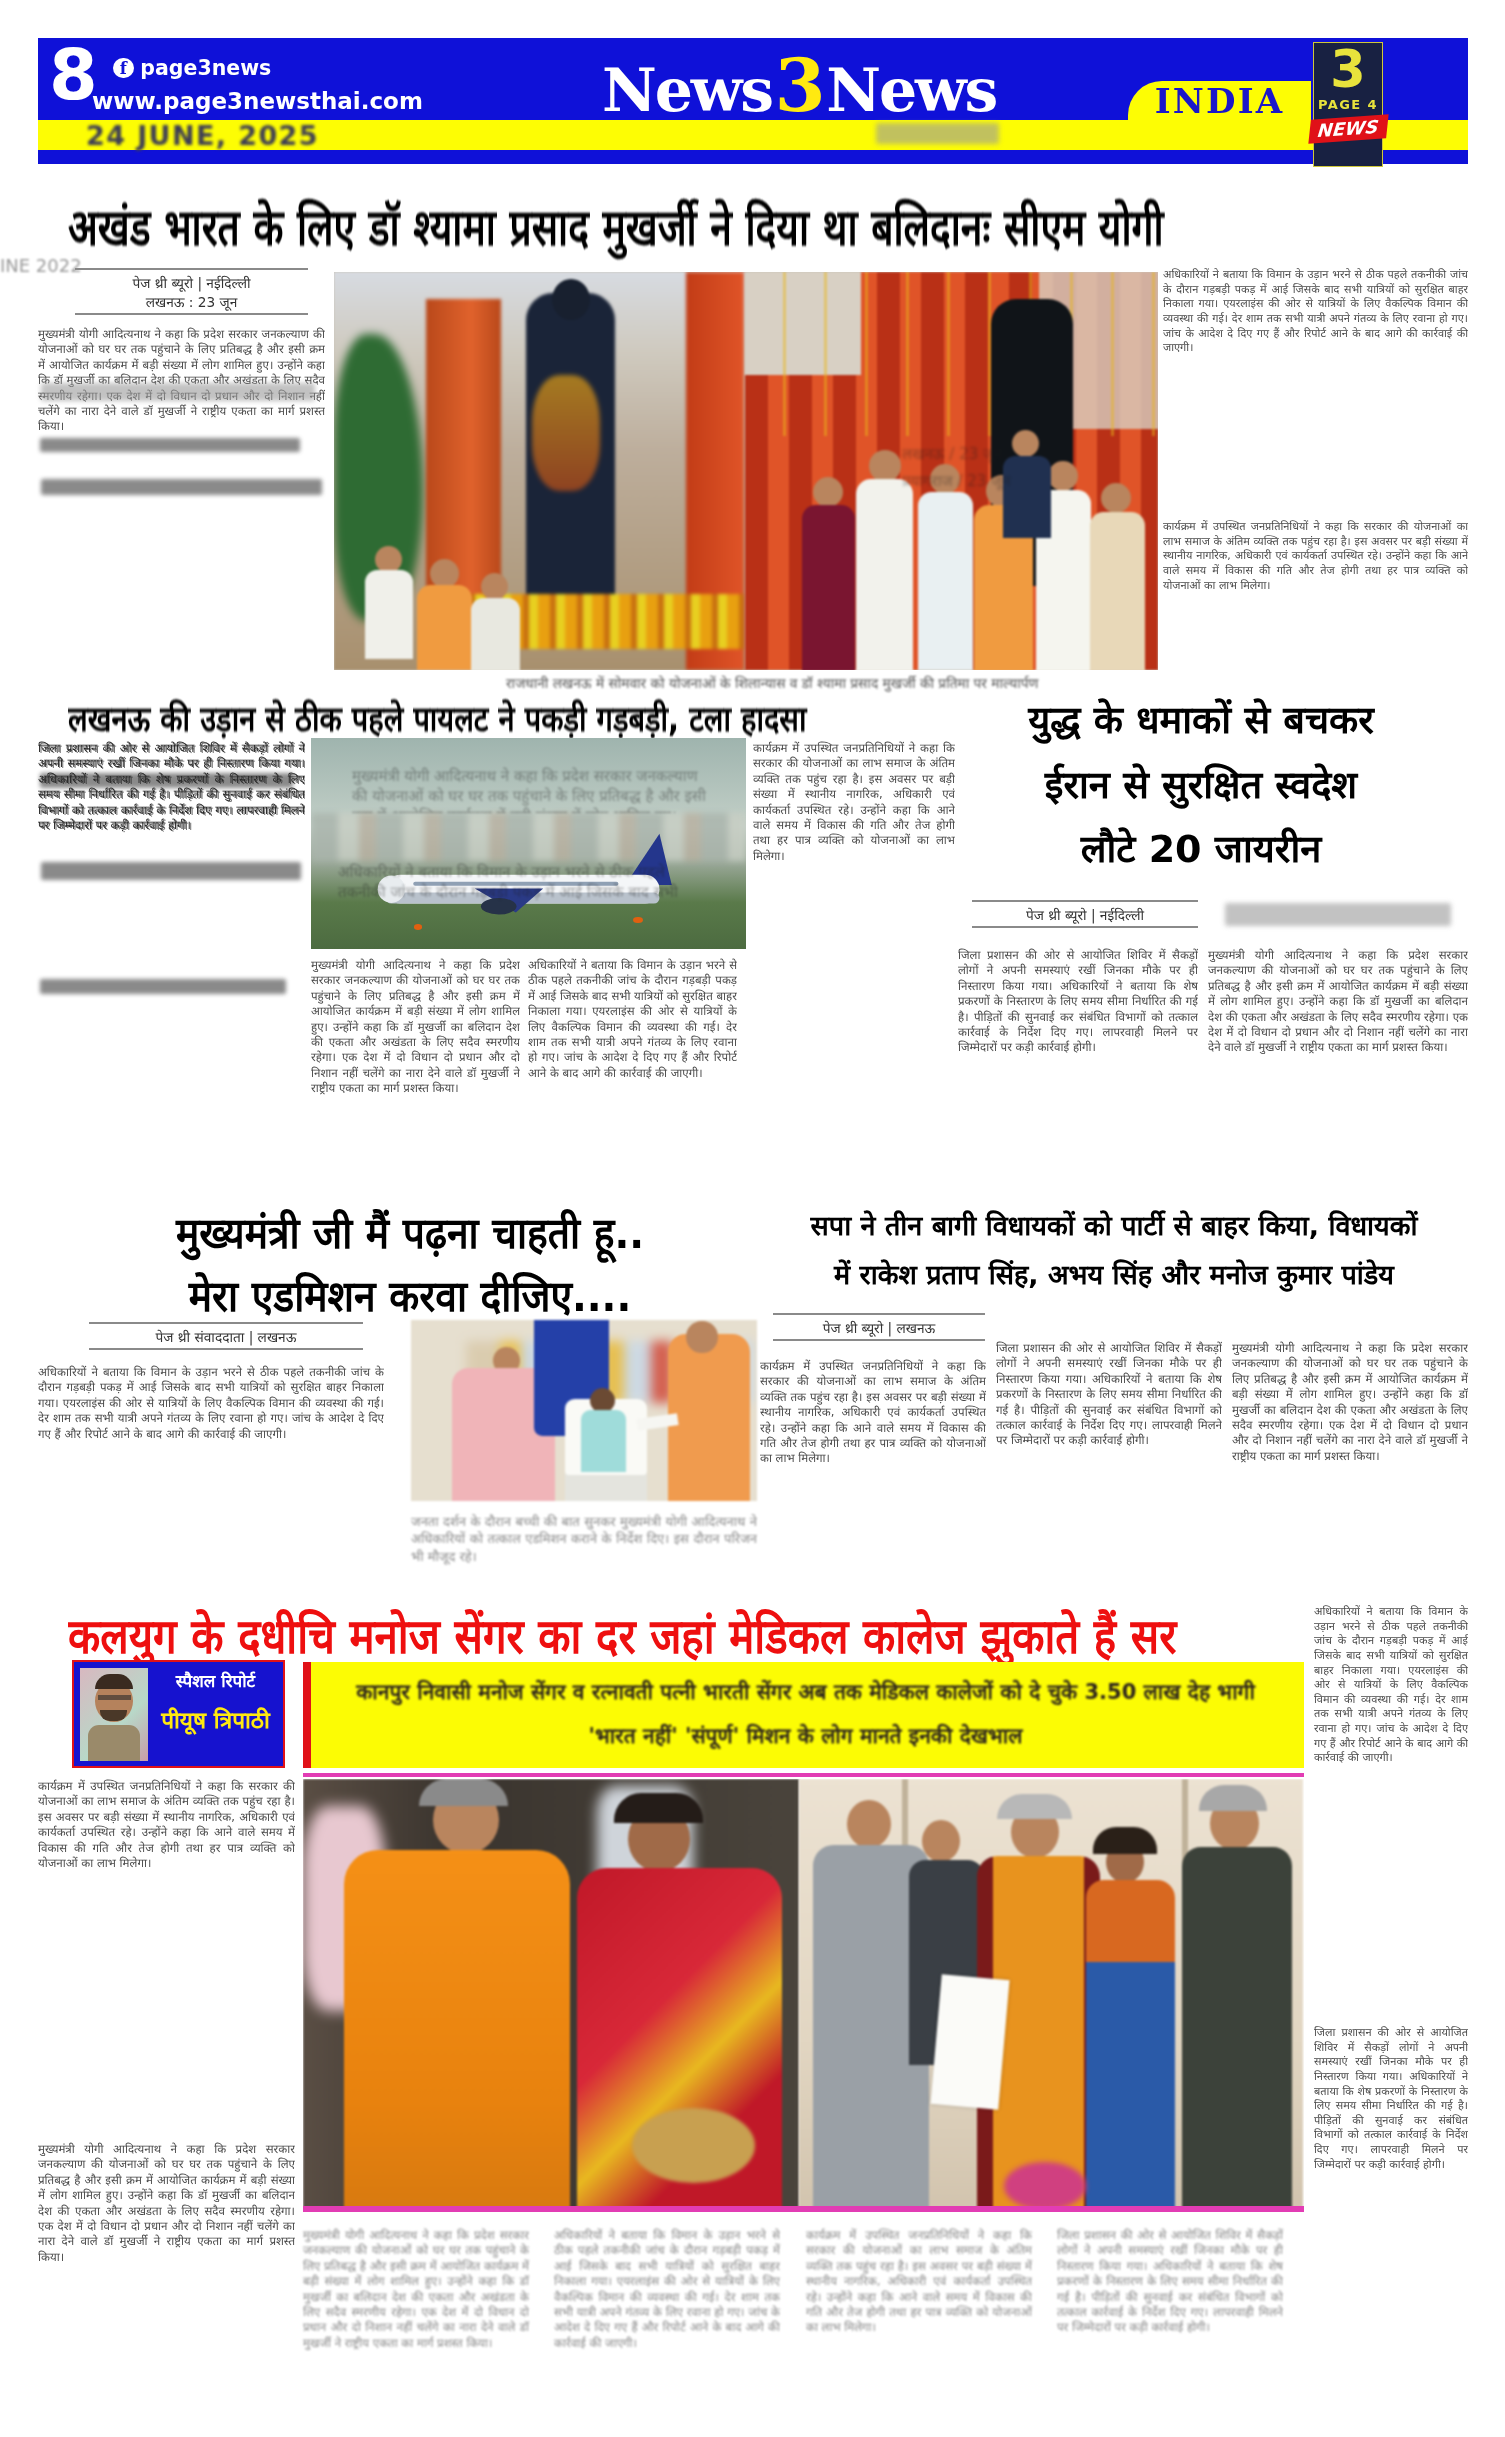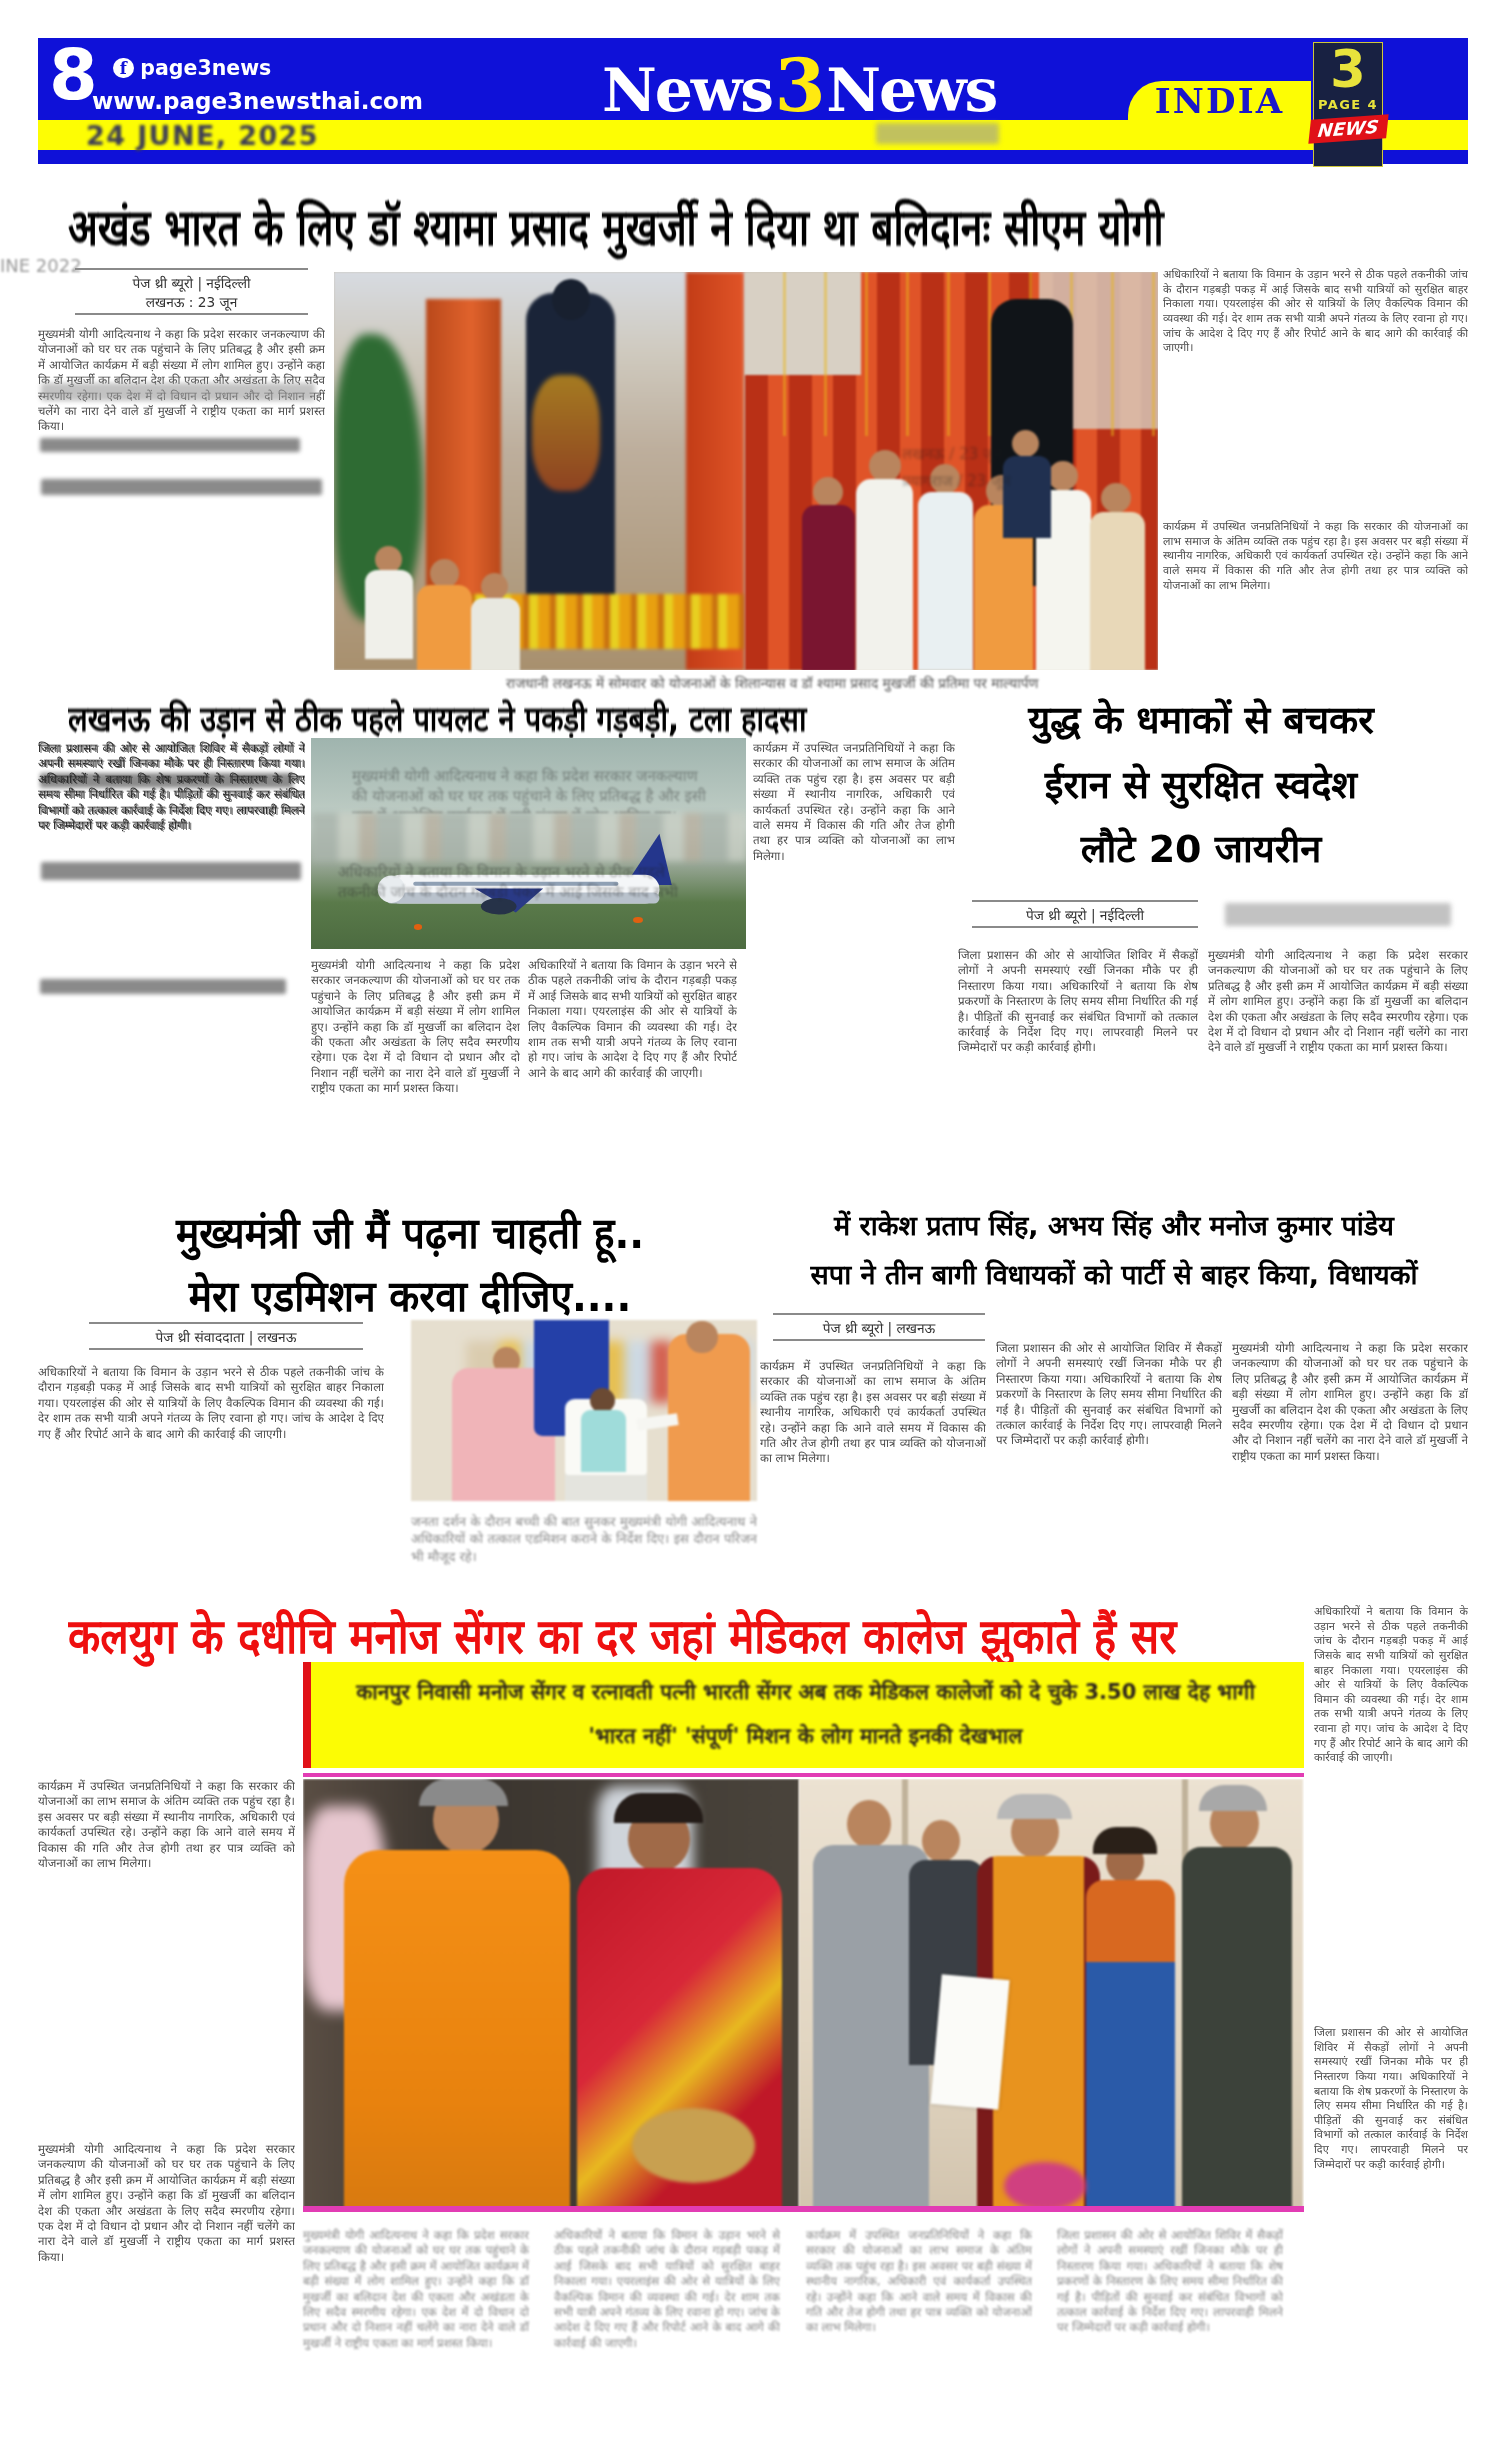--- a/index.html
+++ b/index.html
@@ -216,8 +216,8 @@
   <div class="abs col faint" style="left:411px;top:1513px;width:346px;height:63px;font-size:13px;">जनता दर्शन के दौरान बच्ची की बात सुनकर मुख्यमंत्री योगी आदित्यनाथ ने अधिकारियों को तत्काल एडमिशन कराने के निर्देश दिए। इस दौरान परिजन भी मौजूद रहे।</div>
 
   <div class="abs hl center" style="left:760px;top:1202px;width:708px;font-size:27px;line-height:1.8;">
-    <div>में राकेश प्रताप सिंह, अभय सिंह और मनोज कुमार पांडेय</div>
-      <div>सपा ने तीन बागी विधायकों को पार्टी से बाहर किया, विधायकों</div>
+    <div>सपा ने तीन बागी विधायकों को पार्टी से बाहर किया, विधायकों</div>
+      <div>में राकेश प्रताप सिंह, अभय सिंह और मनोज कुमार पांडेय</div>
   </div>
   <div class="abs byline" style="left:773px;top:1313px;width:212px;">
       <div>पेज थ्री ब्यूरो | लखनऊ</div>

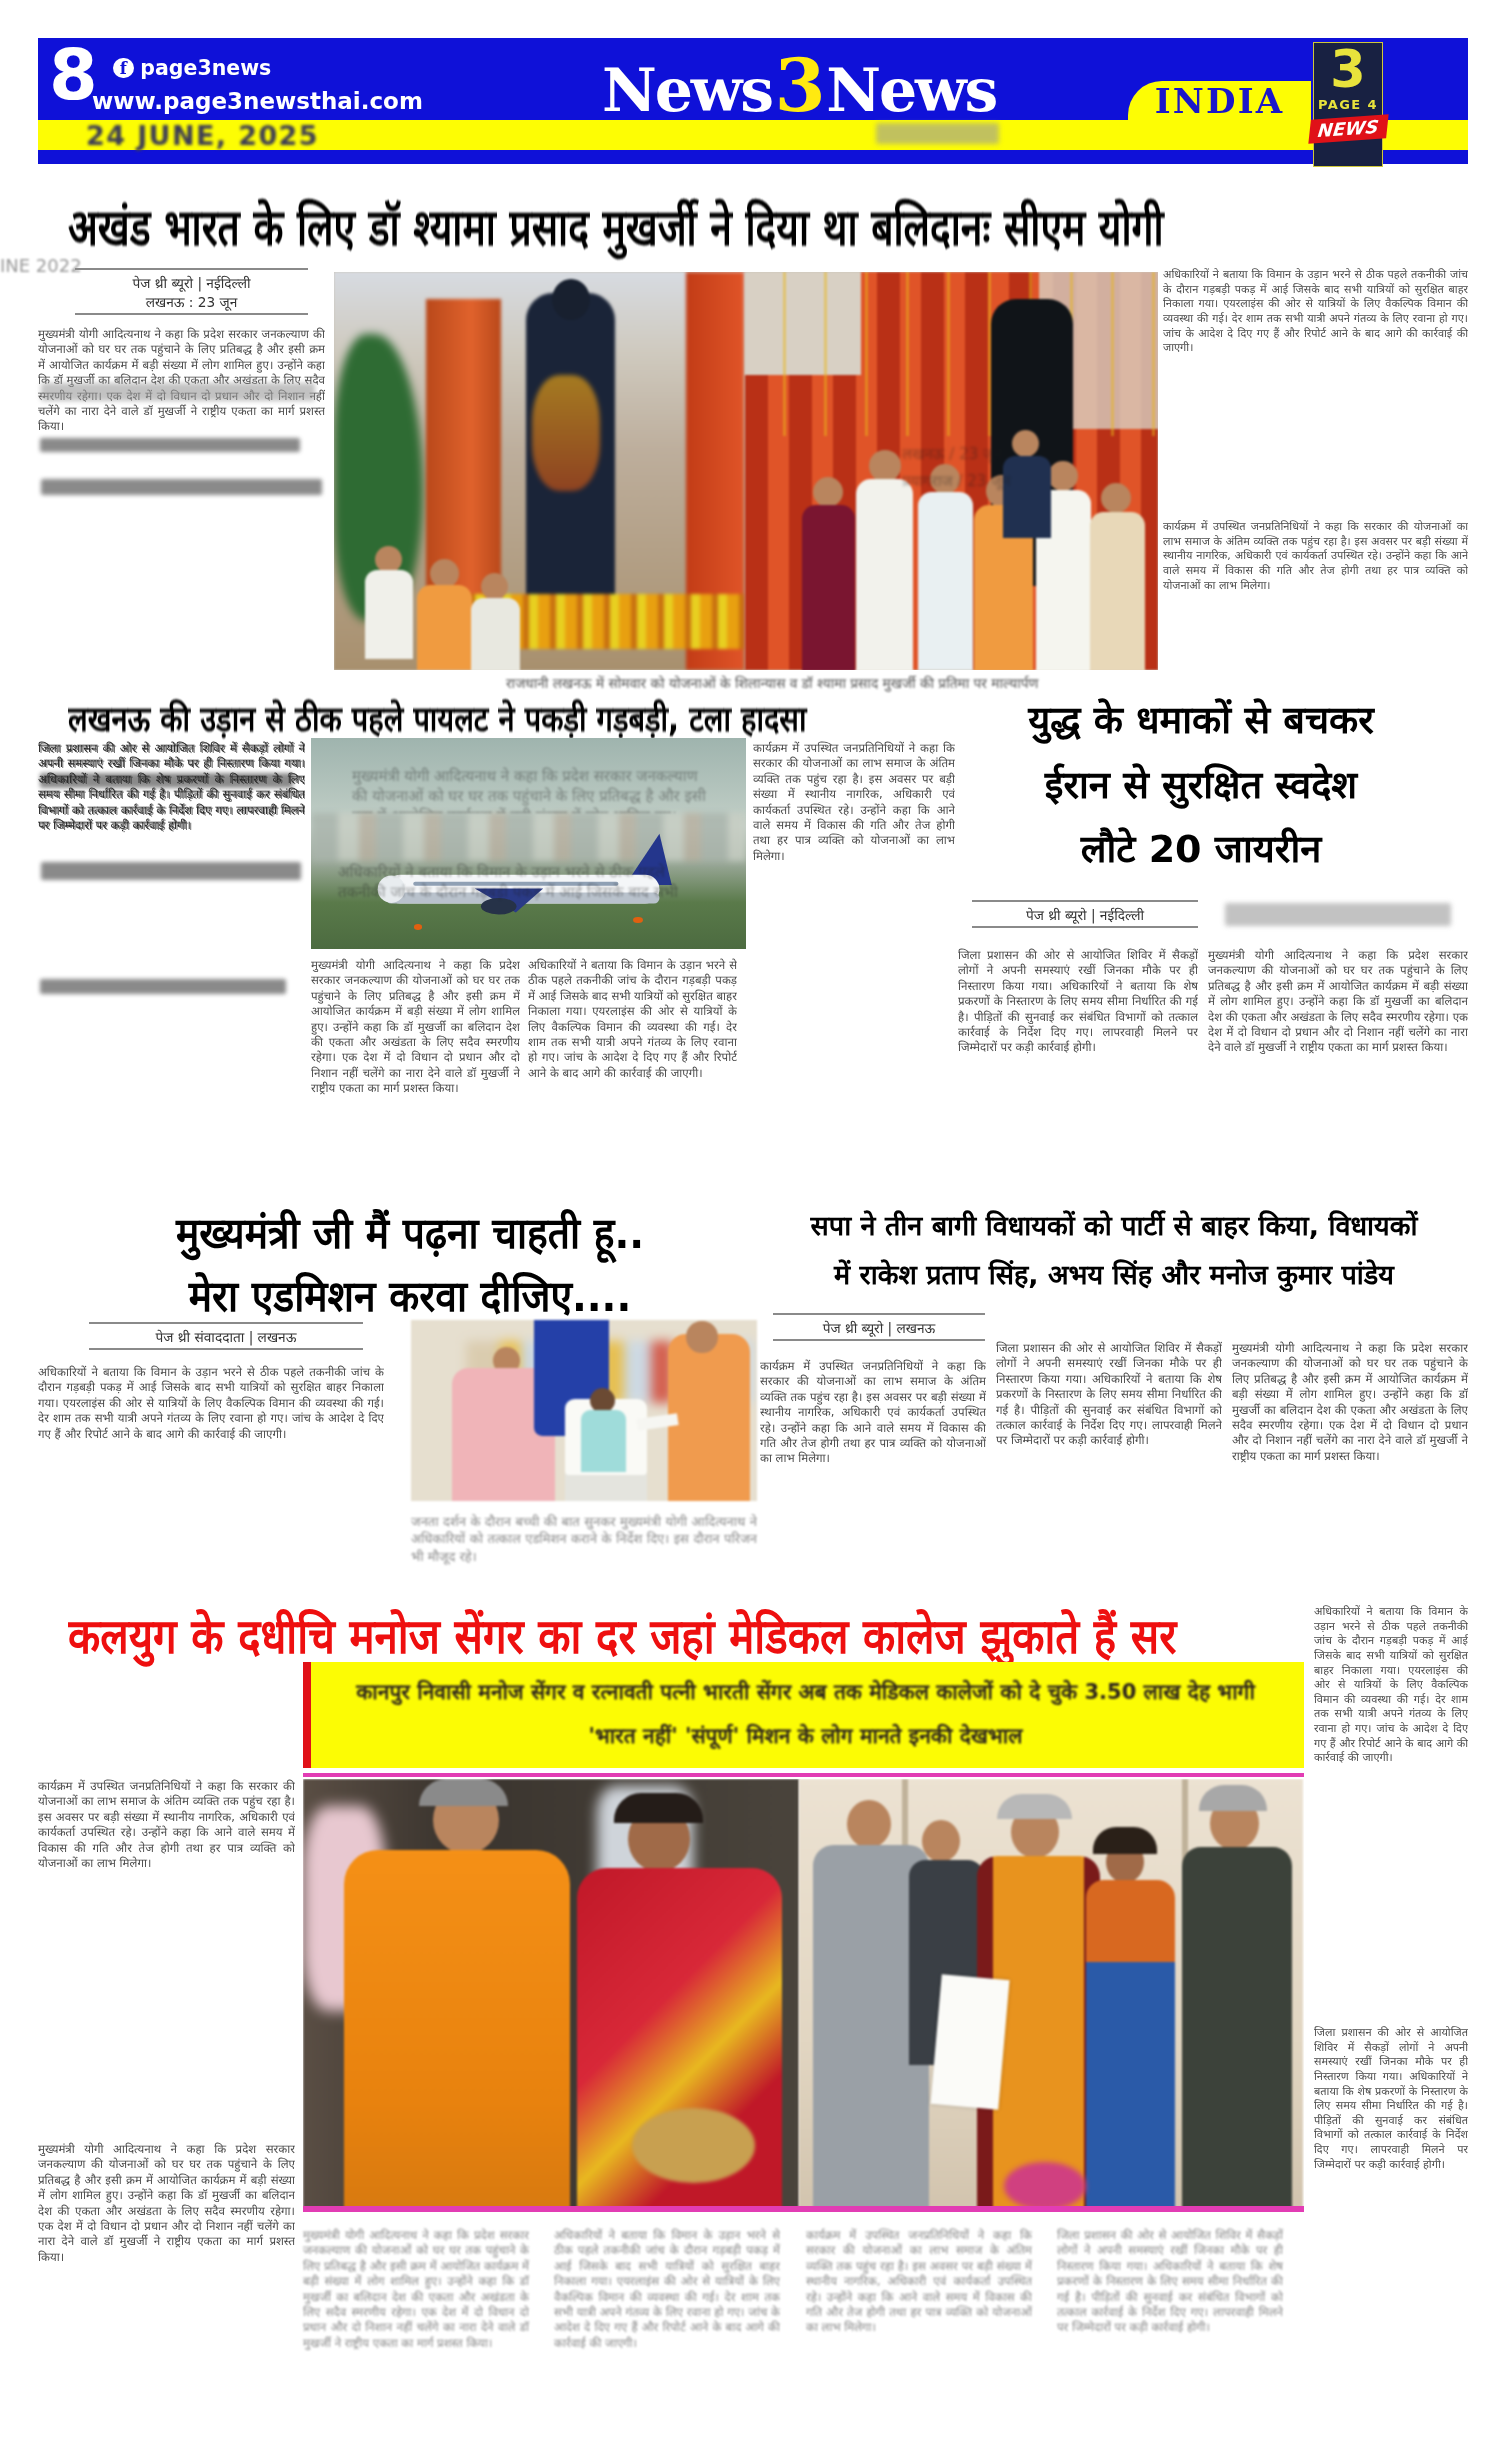--- a/index.html
+++ b/index.html
@@ -231,6 +231,17 @@
   <div class="abs col" style="left:1314px;top:1605px;width:154px;height:811px;font-size:11px;">अधिकारियों ने बताया कि विमान के उड़ान भरने से ठीक पहले तकनीकी जांच के दौरान गड़बड़ी पकड़ में आई जिसके बाद सभी यात्रियों को सुरक्षित बाहर निकाला गया। एयरलाइंस की ओर से यात्रियों के लिए वैकल्पिक विमान की व्यवस्था की गई। देर शाम तक सभी यात्री अपने गंतव्य के लिए रवाना हो गए। जांच के आदेश दे दिए गए हैं और रिपोर्ट आने के बाद आगे की कार्रवाई की जाएगी।</div>
   <div class="abs col" style="left:1314px;top:2026px;width:154px;height:390px;font-size:11px;">जिला प्रशासन की ओर से आयोजित शिविर में सैकड़ों लोगों ने अपनी समस्याएं रखीं जिनका मौके पर ही निस्तारण किया गया। अधिकारियों ने बताया कि शेष प्रकरणों के निस्तारण के लिए समय सीमा निर्धारित की गई है। पीड़ितों की सुनवाई कर संबंधित विभागों को तत्काल कार्रवाई के निर्देश दिए गए। लापरवाही मिलने पर जिम्मेदारों पर कड़ी कार्रवाई होगी।</div>
 
+  <div class="abs spbox" style="left:72px;top:1660px;width:209px;height:104px;">
+    <div class="abs photo" style="left:5.5px;top:5.5px;width:68px;height:93px;background:linear-gradient(135deg,#d8b8c0,#b8d8c8 60%,#c89ca8);">
+      <div class="head" style="left:15px;top:12.3px;width:38px;height:42px;background:#b5825c;"></div>
+      <div class="abs" style="left:15px;top:6.8px;width:38px;height:15px;background:#3a2a20;border-radius:18px 18px 0 0;"></div>
+      <div class="abs" style="left:18px;top:27px;width:33px;height:5.5px;background:#2a2a2a;opacity:.6;"></div>
+      <div class="abs" style="left:20.5px;top:42px;width:27px;height:11px;background:#4a3828;border-radius:0 0 9.6px 9.6px;"></div>
+      <div class="abs" style="left:8.2px;top:57px;width:52px;height:36px;background:#9a8a6a;border-radius:11px 11px 0 0;"></div>
+    </div>
+    <div class="abs splabel" style="left:77px;top:6.8px;width:129px;">स्पैशल रिपोर्ट</div>
+    <div class="abs spname" style="left:77px;top:42px;width:129px;">पीयूष त्रिपाठी</div>
+  </div>
 
   <div class="abs yellowband" style="left:303px;top:1662px;width:1001px;height:106px;">
     <div class="abs" style="left:0;top:0;width:8.2px;height:106px;background:#e01118;"></div>

